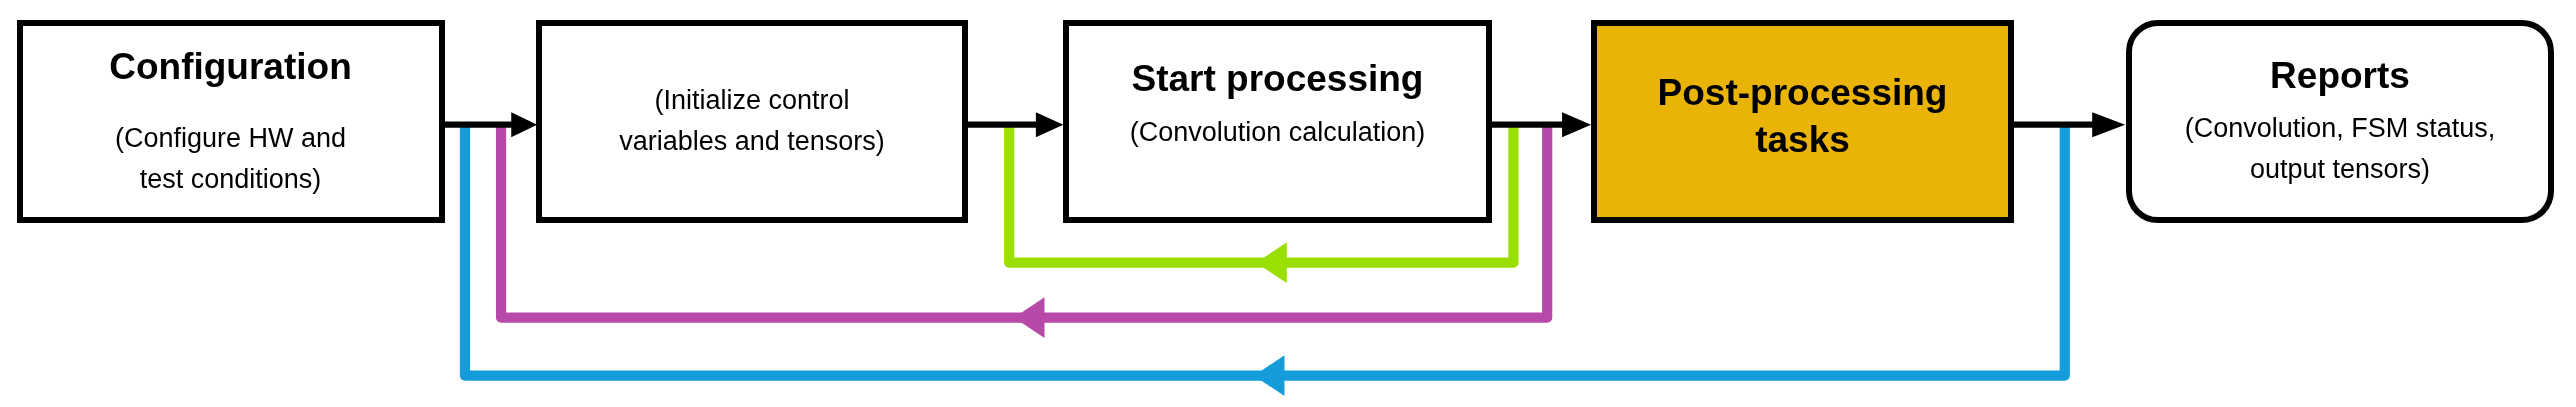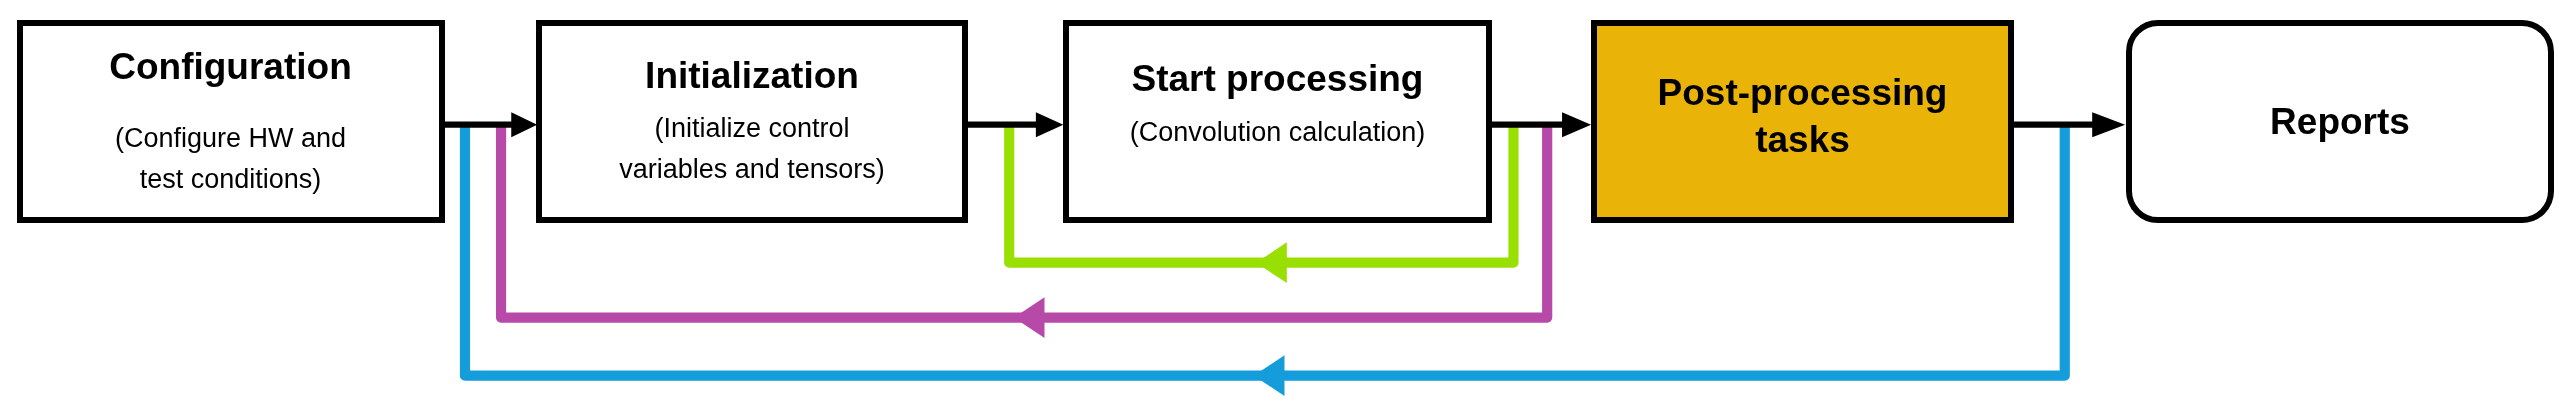--- a/index.html
+++ b/index.html
@@ -107,7 +107,6 @@
   </div>
 
   <div class="node" id="node-initialization" style="border-color: rgb(0, 0, 0); background: rgb(255, 255, 255); color: rgb(0, 0, 0);">
-    <div class="title">Initialization</div>
     <div class="subtitle">(Initialize control
 variables and tensors)</div>
   </div>

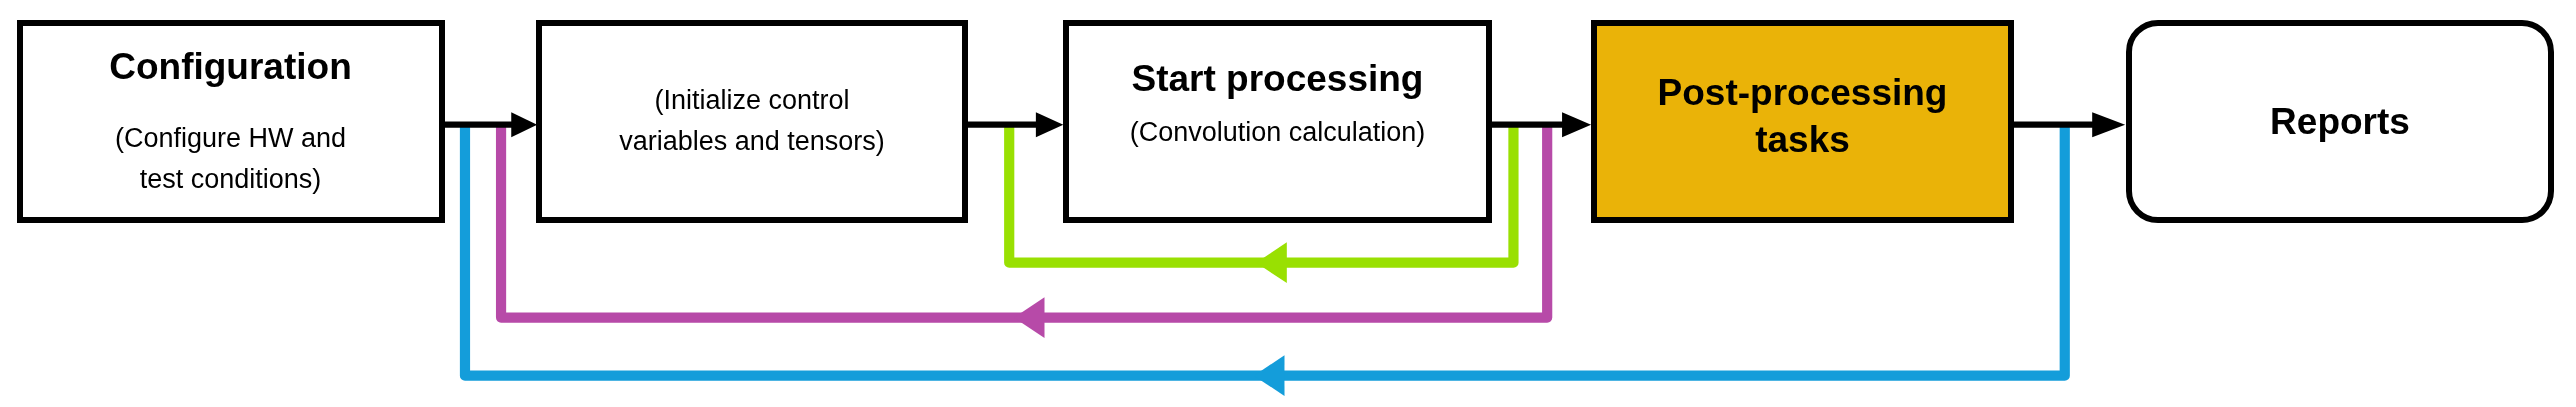--- a/index.html
+++ b/index.html
@@ -124,6 +124,8 @@
 
   <div class="node" id="node-reports" style="border-color: rgb(0, 0, 0); background: rgb(255, 255, 255); color: rgb(0, 0, 0);">
     <div class="title">Reports</div>
+    <div class="subtitle">(Convolution, FSM status,
+output tensors)</div>
   </div>
 
 </div>

